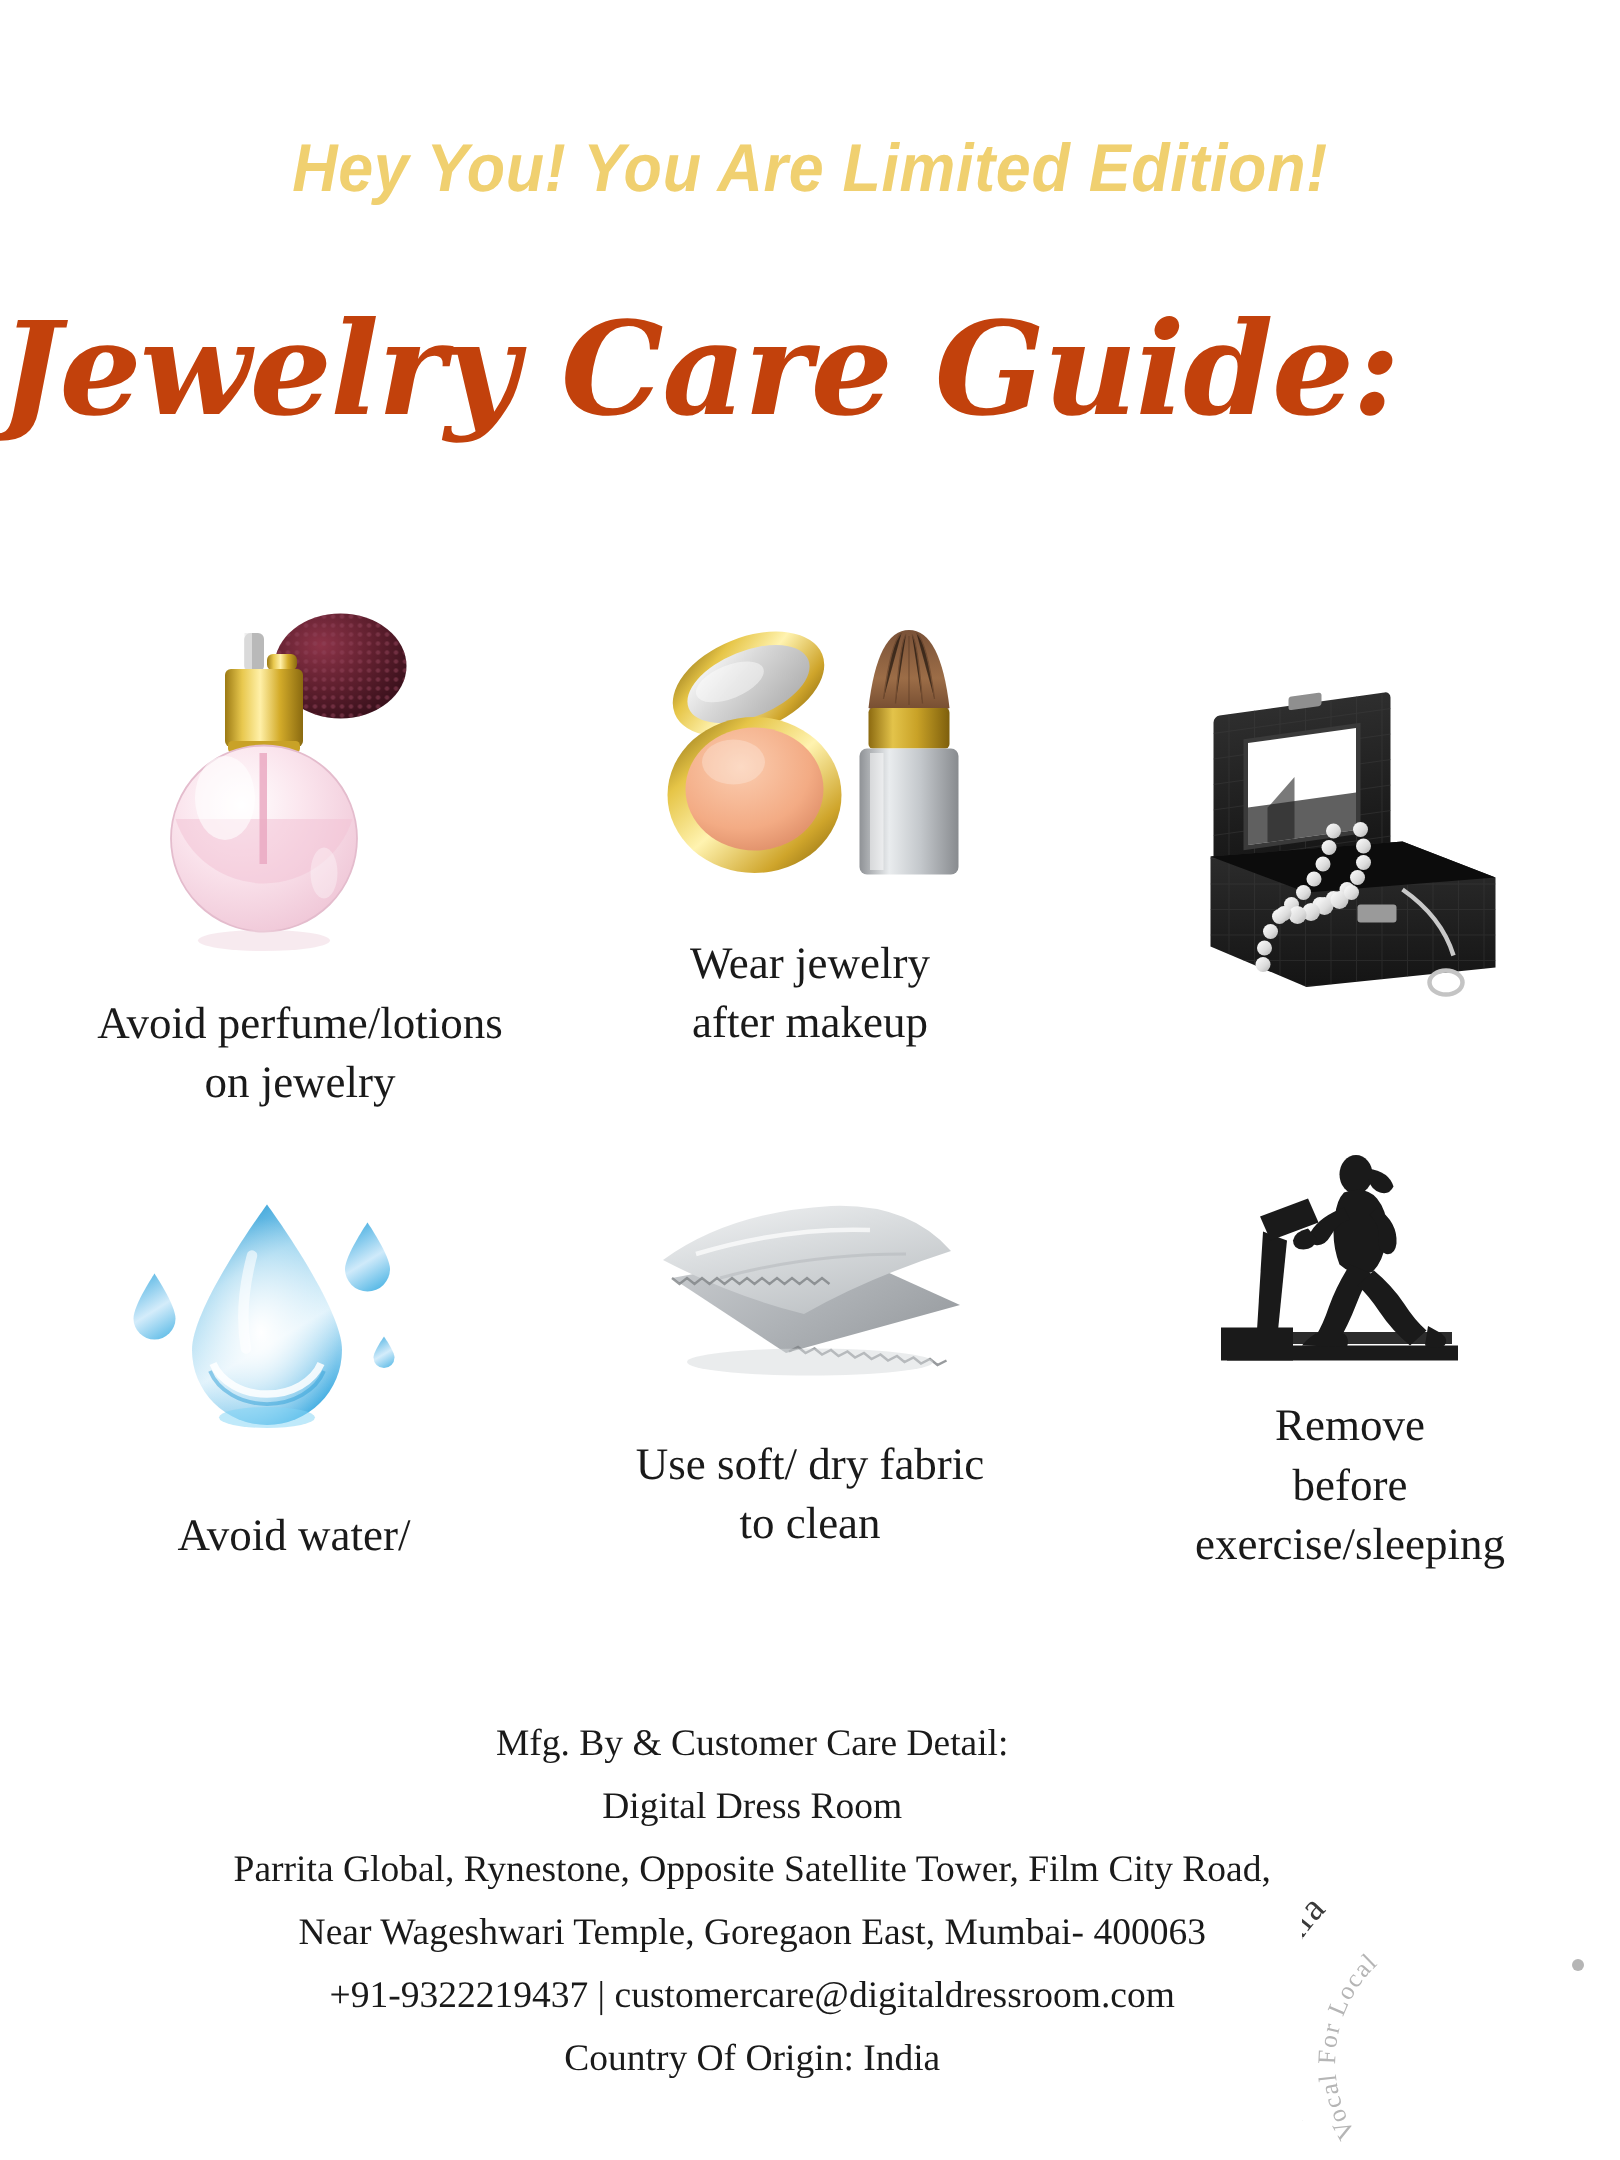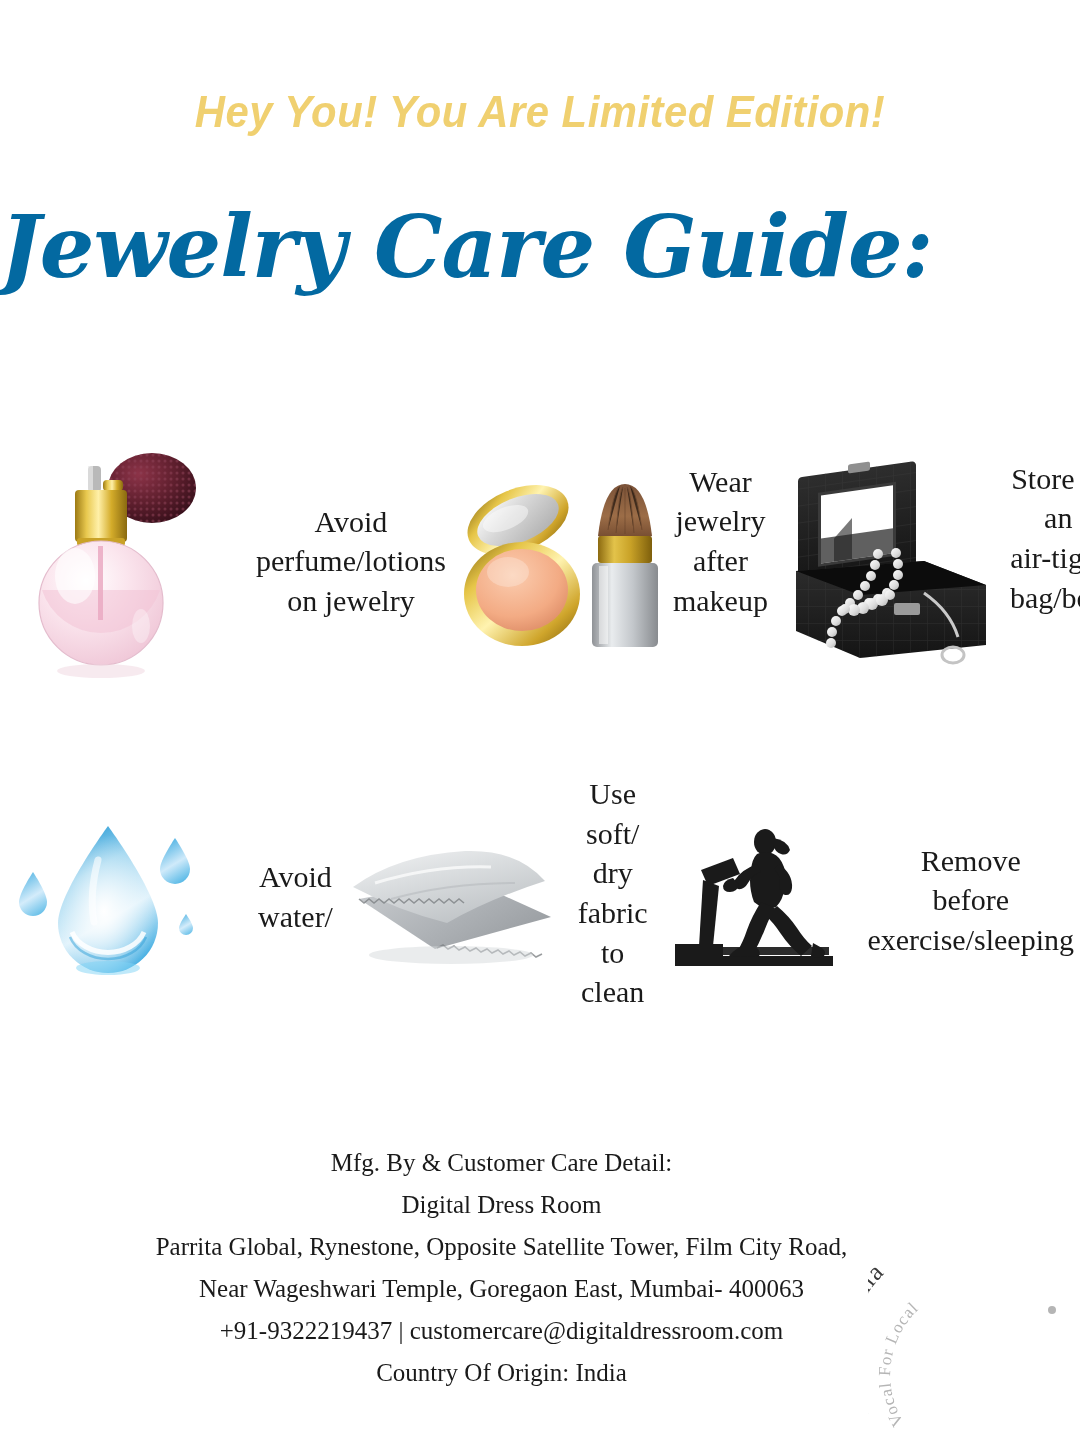--- a/index.html
+++ b/index.html
@@ -53,7 +53,7 @@
     font-weight: bold;
     font-size: 86px;
     letter-spacing: -1px;
-    color: #0369a1;
+    color: #c2410c;
     white-space: nowrap;
   }
 

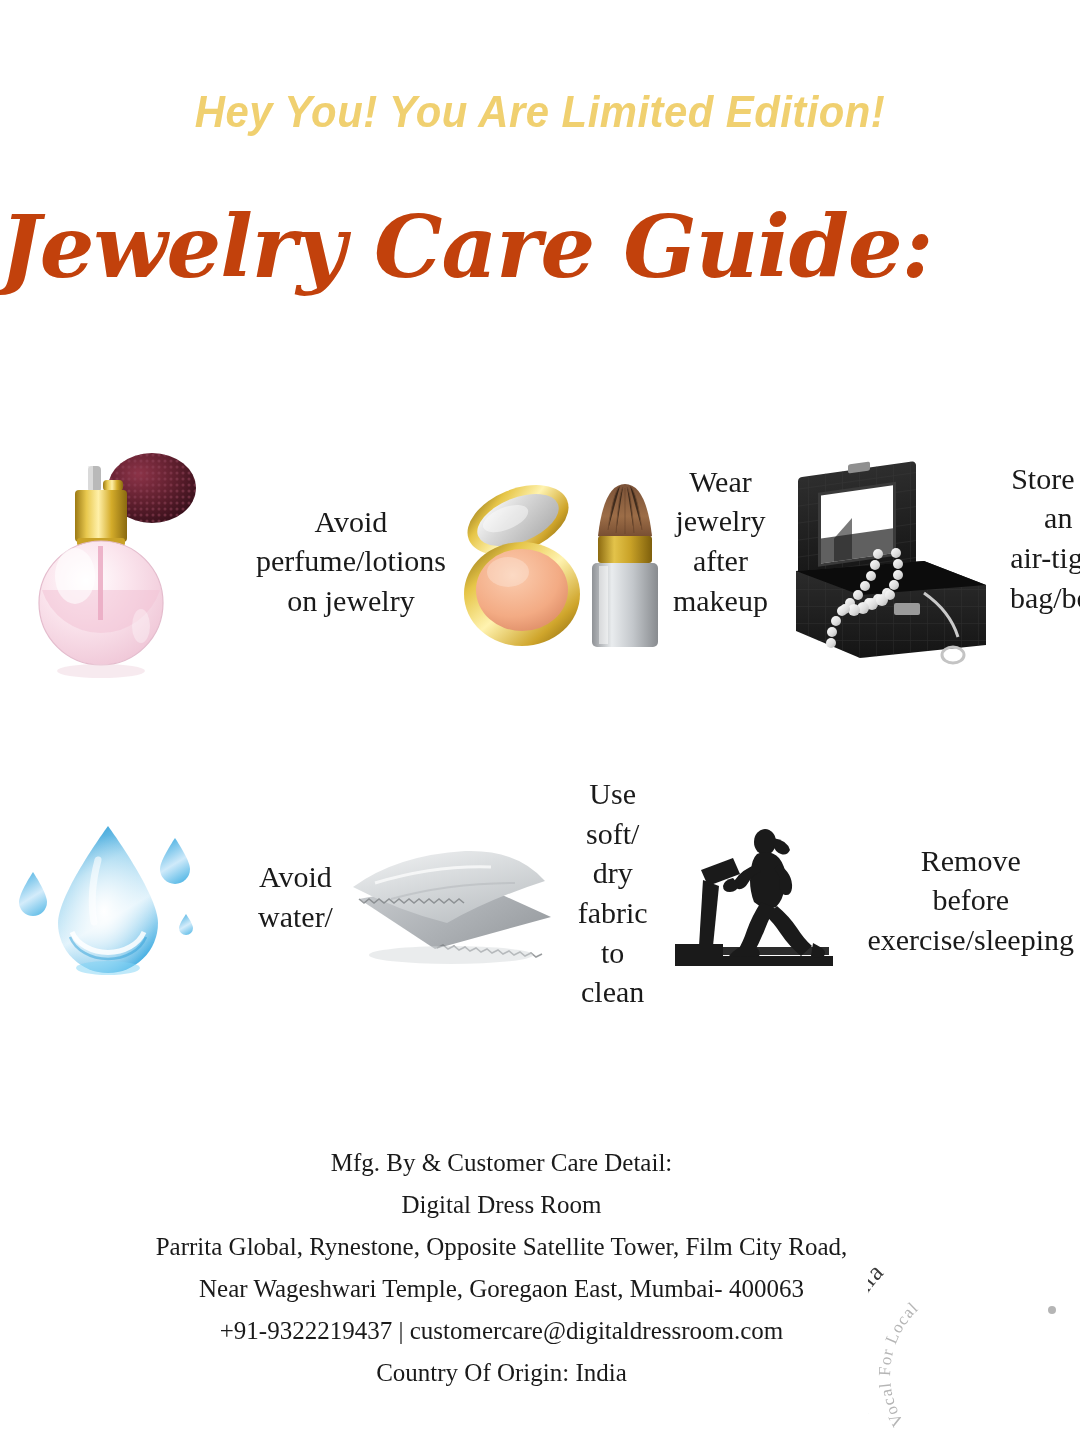--- a/index.html
+++ b/index.html
@@ -74,7 +74,7 @@
   .cell {
     flex: 1 1 33.333%;
     display: flex;
-    flex-direction: row;
+    flex-direction: column;
     align-items: center;
     justify-content: flex-end;
     position: relative;

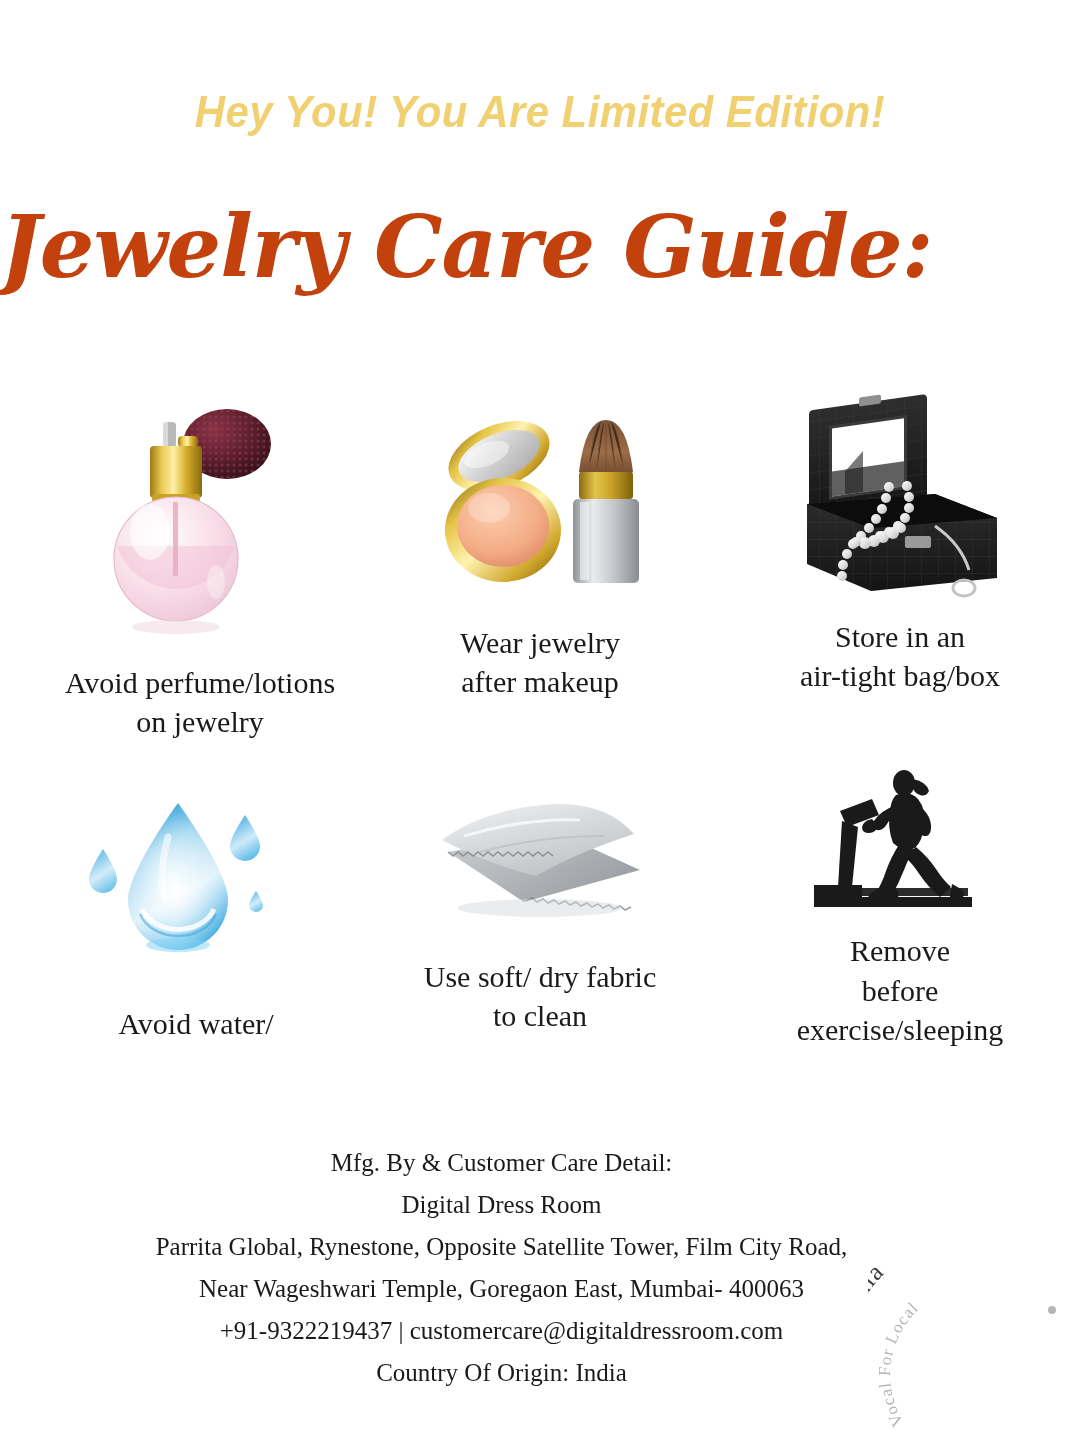--- a/index.html
+++ b/index.html
@@ -341,10 +341,6 @@
 
             <ellipse cx="179" cy="202" rx="11" ry="8" fill="none" stroke="#c4c4c4" stroke-width="3"></ellipse>
           </svg>
-        </div>
-        <div class="caption cap-lift-3">
-          <div>Store in an</div>
-          <div>air-tight bag/box</div>
         </div>
       </div>
     </div>

